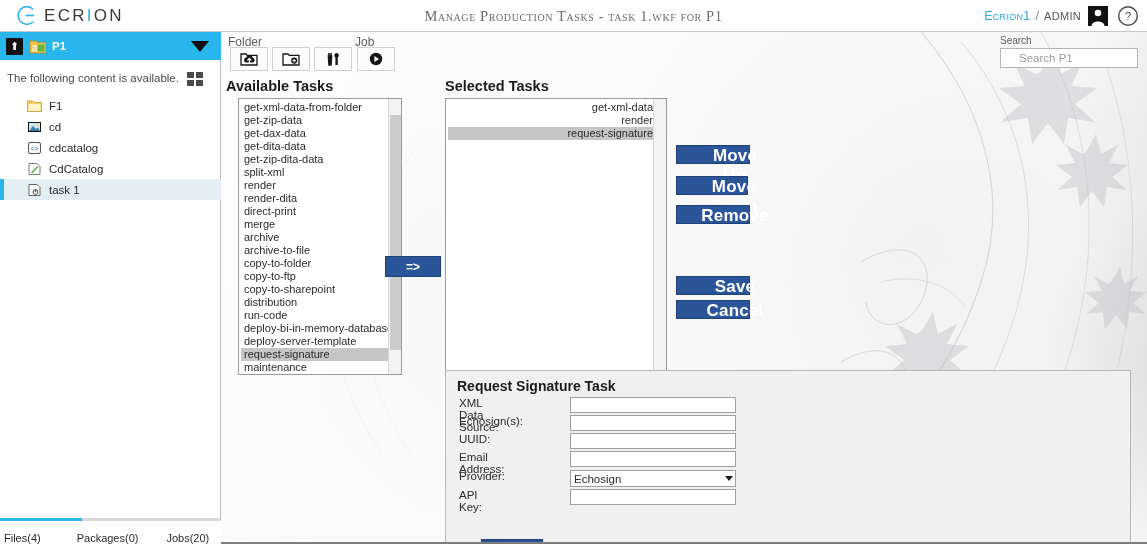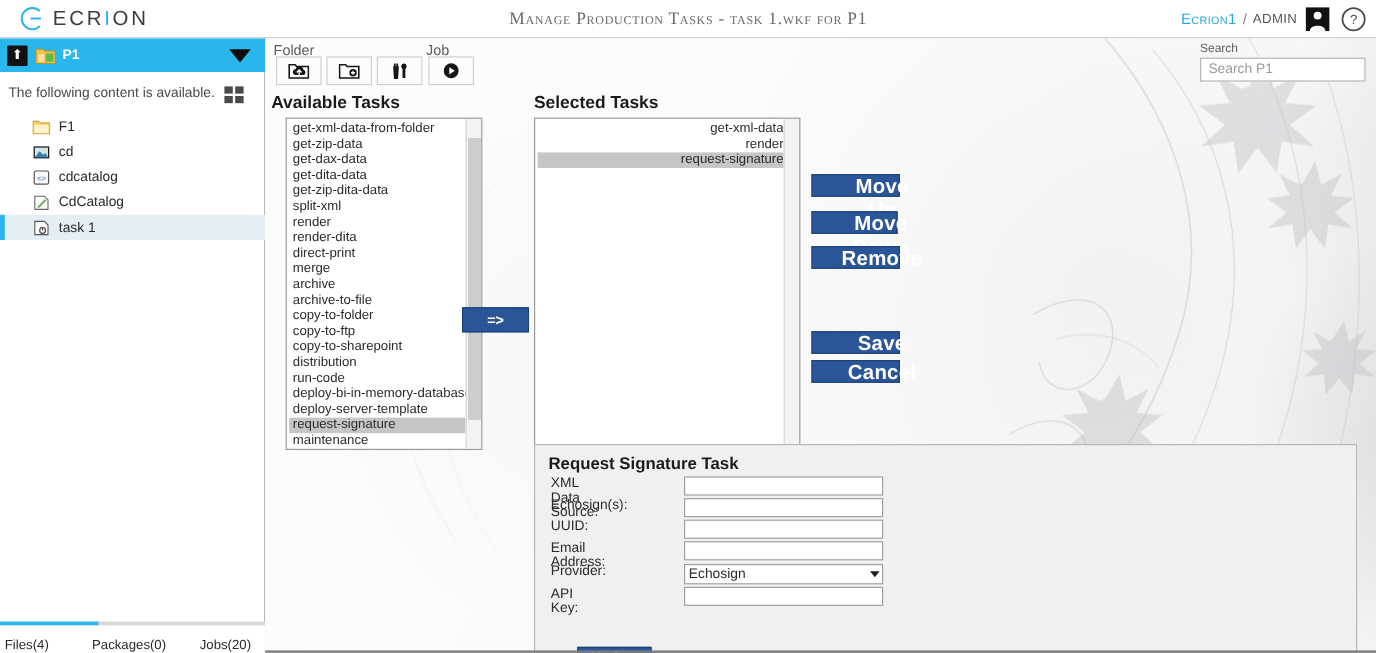--- a/index.html
+++ b/index.html
@@ -137,7 +137,7 @@
   .search-label { font-size: 10px; color: #5d5d5d; }
   .search-field {
     margin-top: 2px; height: 20px; background: #fff; border: 1px solid #b5b5b5;
-    display: flex; align-items: center; padding: 0 4px;
+    display: flex; align-items: center; padding: 0 16px;
   }
   .search-field input {
     flex: 1; border: 0; outline: 0; font-size: 11.5px; color: #333;

